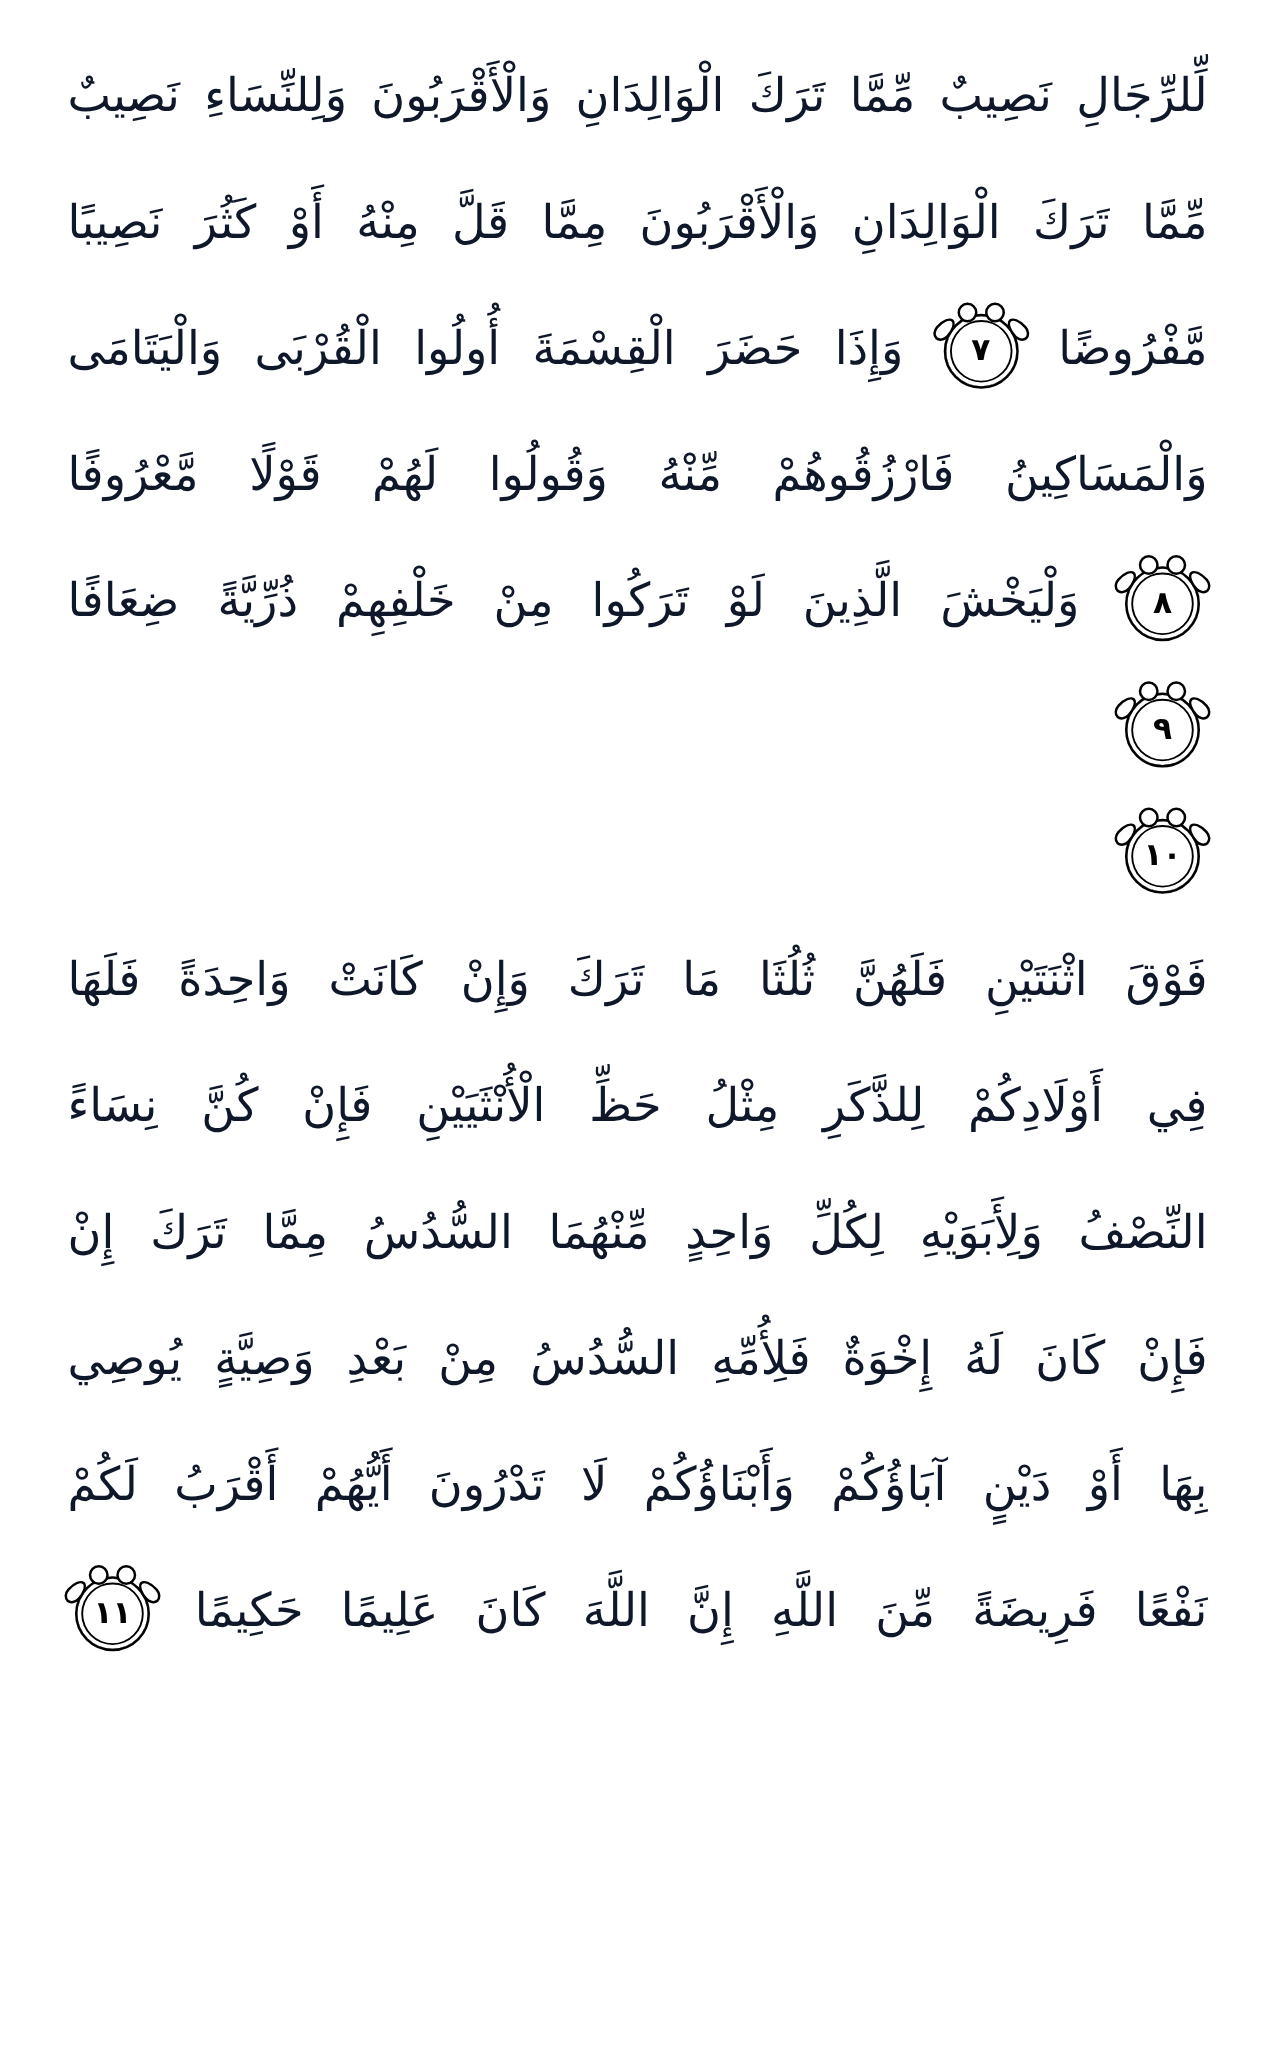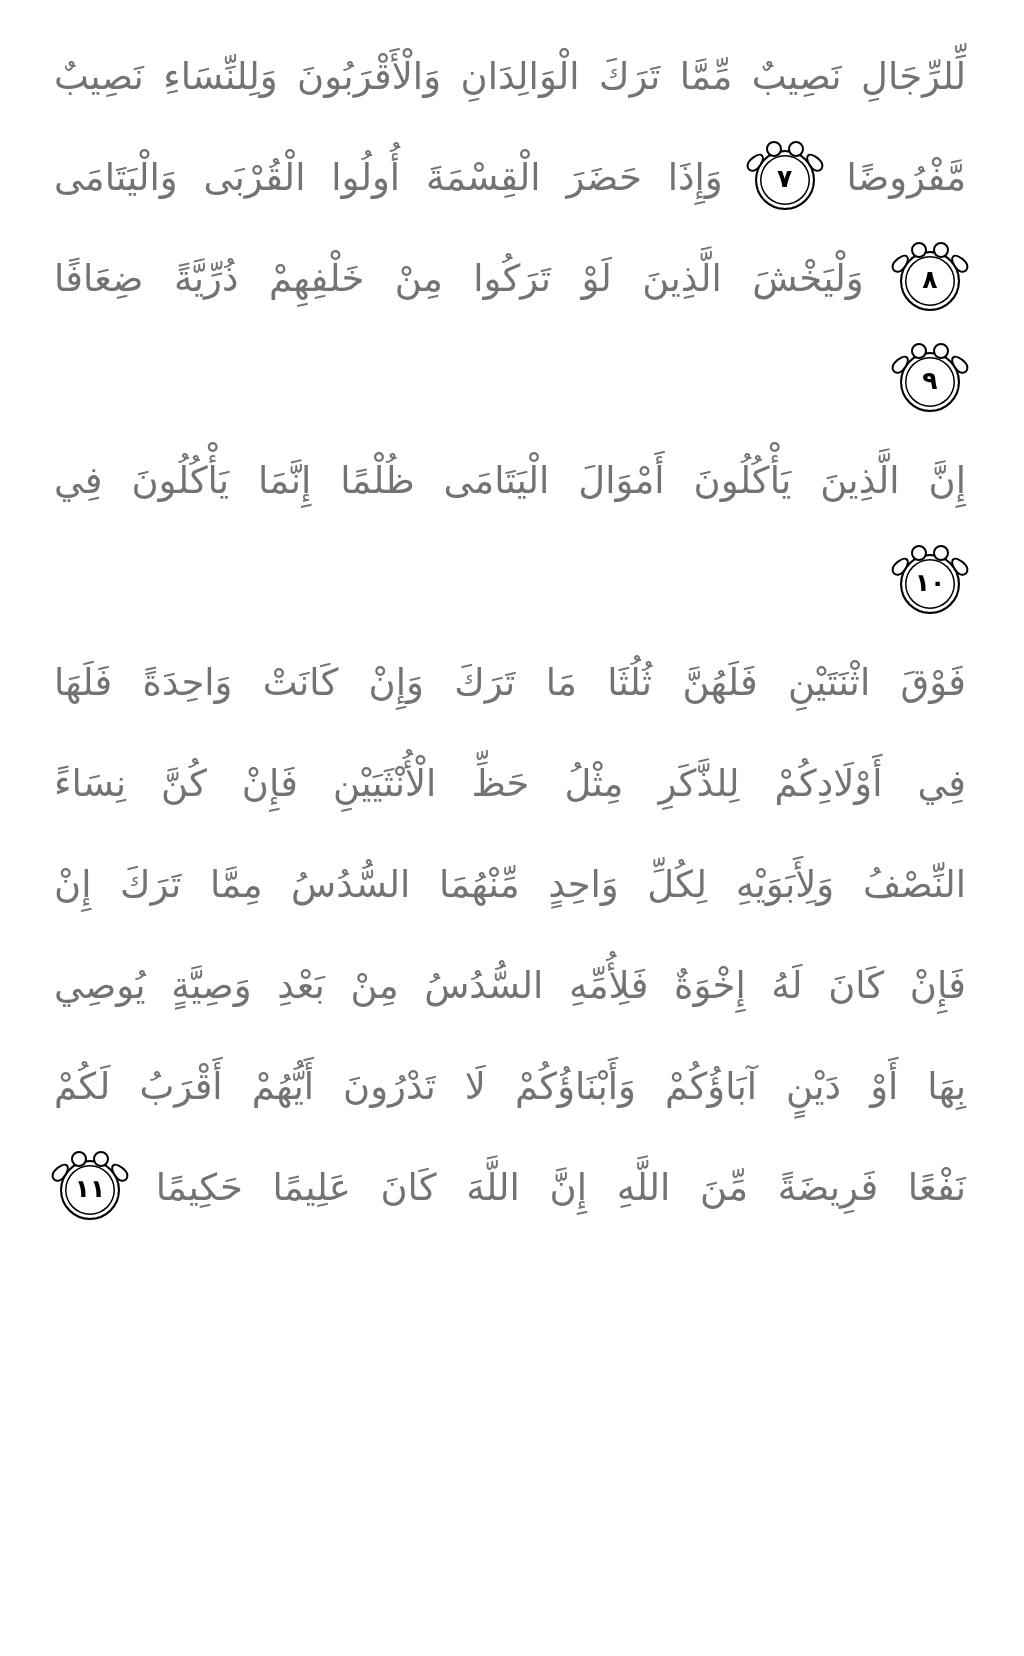--- a/index.html
+++ b/index.html
@@ -32,7 +32,7 @@
     overflow: visible;
   }
   .txt {
-    color: #737373;
+    color: #0f172a;
   }
   
   .ayah {

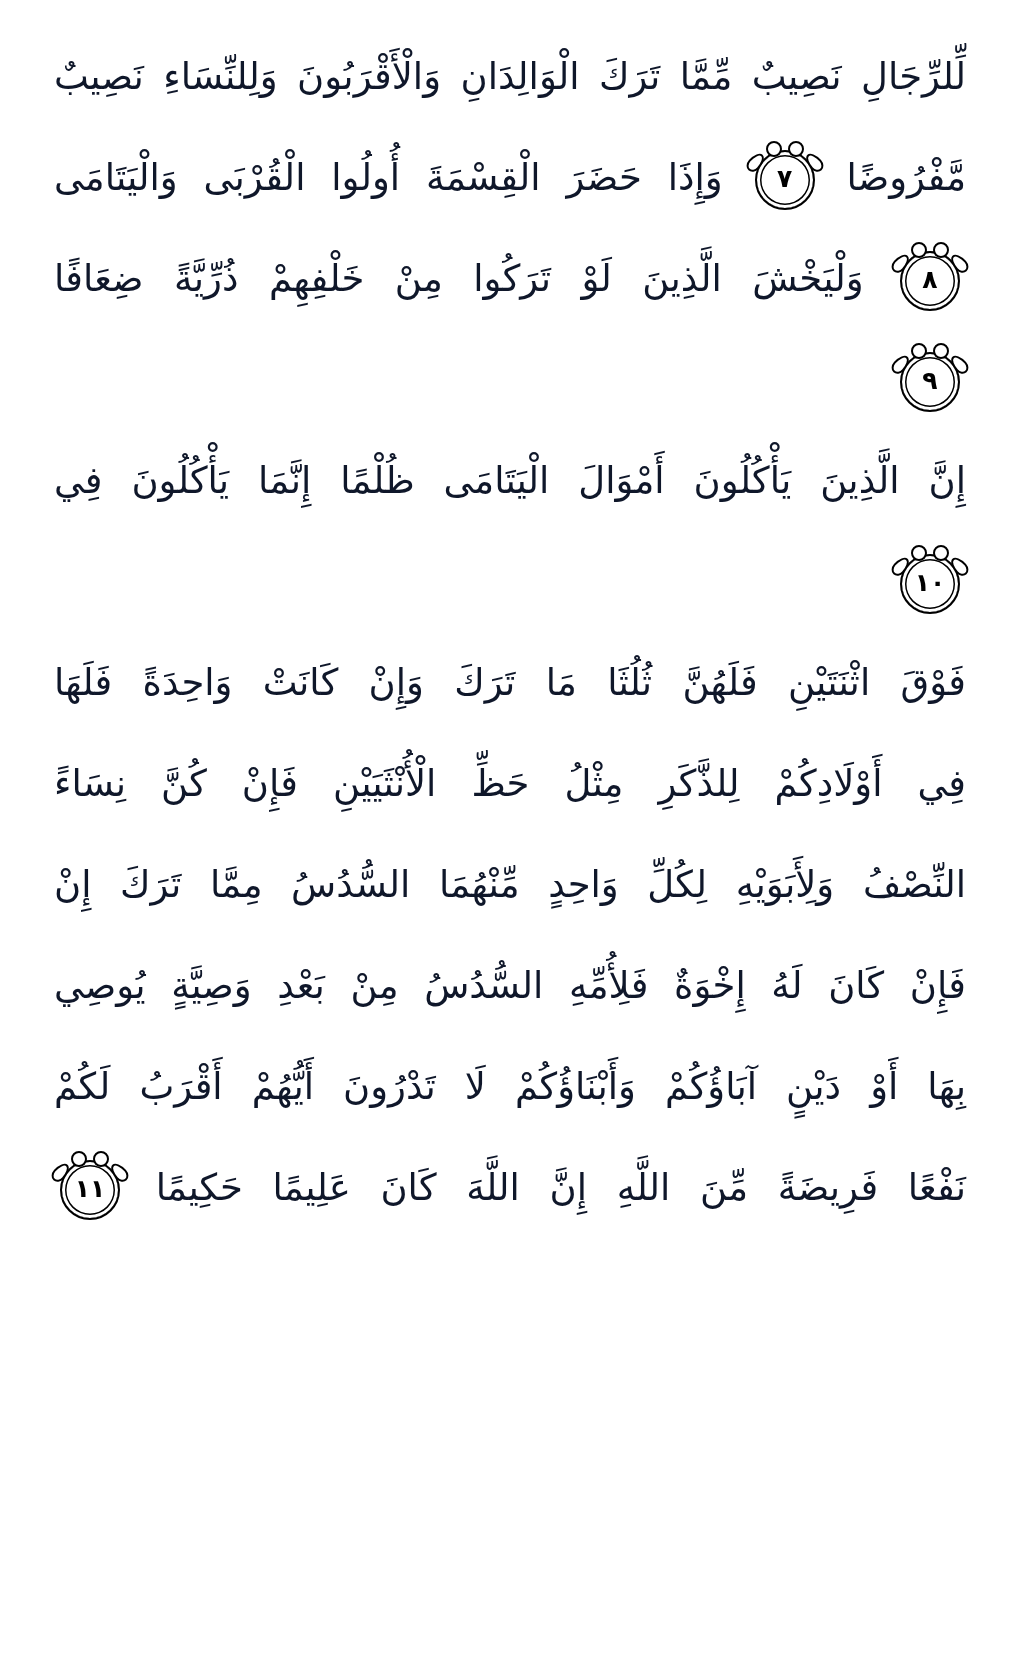--- a/index.html
+++ b/index.html
@@ -90,6 +90,7 @@
 <div class="page">
   <div class="text-block">
       <div class="line"><span class="txt">لِّلرِّجَالِ نَصِيبٌ مِّمَّا تَرَكَ الْوَالِدَانِ وَالْأَقْرَبُونَ وَلِلنِّسَاءِ نَصِيبٌ</span> </div>
+      <div class="line"><span class="txt">مِّمَّا تَرَكَ الْوَالِدَانِ وَالْأَقْرَبُونَ مِمَّا قَلَّ مِنْهُ أَوْ كَثُرَ نَصِيبًا</span> </div>
       <div class="line"><span class="txt">مَّفْرُوضًا</span> <span class="ayah"><span class="num">٧</span></span> <span class="txt">وَإِذَا حَضَرَ الْقِسْمَةَ أُولُوا الْقُرْبَى وَالْيَتَامَى</span> </div>
       <div class="line"><span class="ayah"><span class="num">٨</span></span> <span class="txt">وَلْيَخْشَ الَّذِينَ لَوْ تَرَكُوا مِنْ خَلْفِهِمْ ذُرِّيَّةً ضِعَافًا</span> </div>
       <div class="line"> <span class="ayah"><span class="num">٩</span></span> </div>

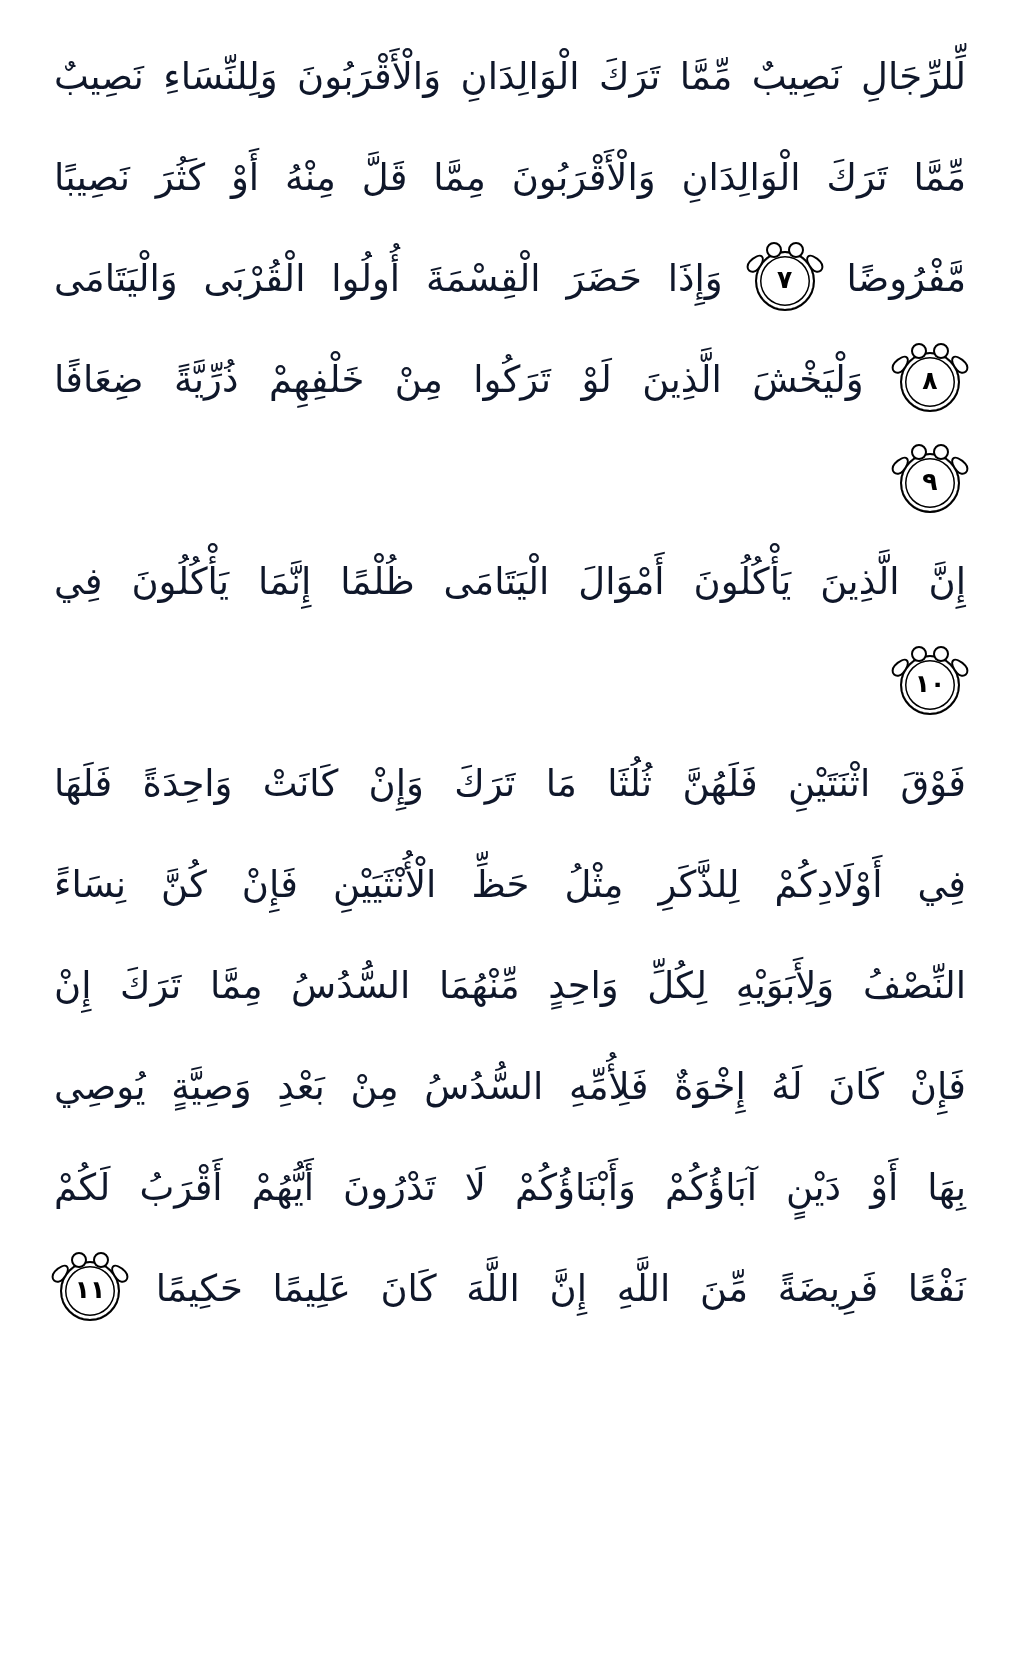--- a/index.html
+++ b/index.html
@@ -92,6 +92,7 @@
       <div class="line"><span class="txt">لِّلرِّجَالِ نَصِيبٌ مِّمَّا تَرَكَ الْوَالِدَانِ وَالْأَقْرَبُونَ وَلِلنِّسَاءِ نَصِيبٌ</span> </div>
       <div class="line"><span class="txt">مِّمَّا تَرَكَ الْوَالِدَانِ وَالْأَقْرَبُونَ مِمَّا قَلَّ مِنْهُ أَوْ كَثُرَ نَصِيبًا</span> </div>
       <div class="line"><span class="txt">مَّفْرُوضًا</span> <span class="ayah"><span class="num">٧</span></span> <span class="txt">وَإِذَا حَضَرَ الْقِسْمَةَ أُولُوا الْقُرْبَى وَالْيَتَامَى</span> </div>
+      <div class="line"><span class="txt">وَالْمَسَاكِينُ فَارْزُقُوهُمْ مِّنْهُ وَقُولُوا لَهُمْ قَوْلًا مَّعْرُوفًا</span> </div>
       <div class="line"><span class="ayah"><span class="num">٨</span></span> <span class="txt">وَلْيَخْشَ الَّذِينَ لَوْ تَرَكُوا مِنْ خَلْفِهِمْ ذُرِّيَّةً ضِعَافًا</span> </div>
       <div class="line"> <span class="ayah"><span class="num">٩</span></span> </div>
       <div class="line"><span class="txt">إِنَّ الَّذِينَ يَأْكُلُونَ أَمْوَالَ الْيَتَامَى ظُلْمًا إِنَّمَا يَأْكُلُونَ فِي</span> </div>

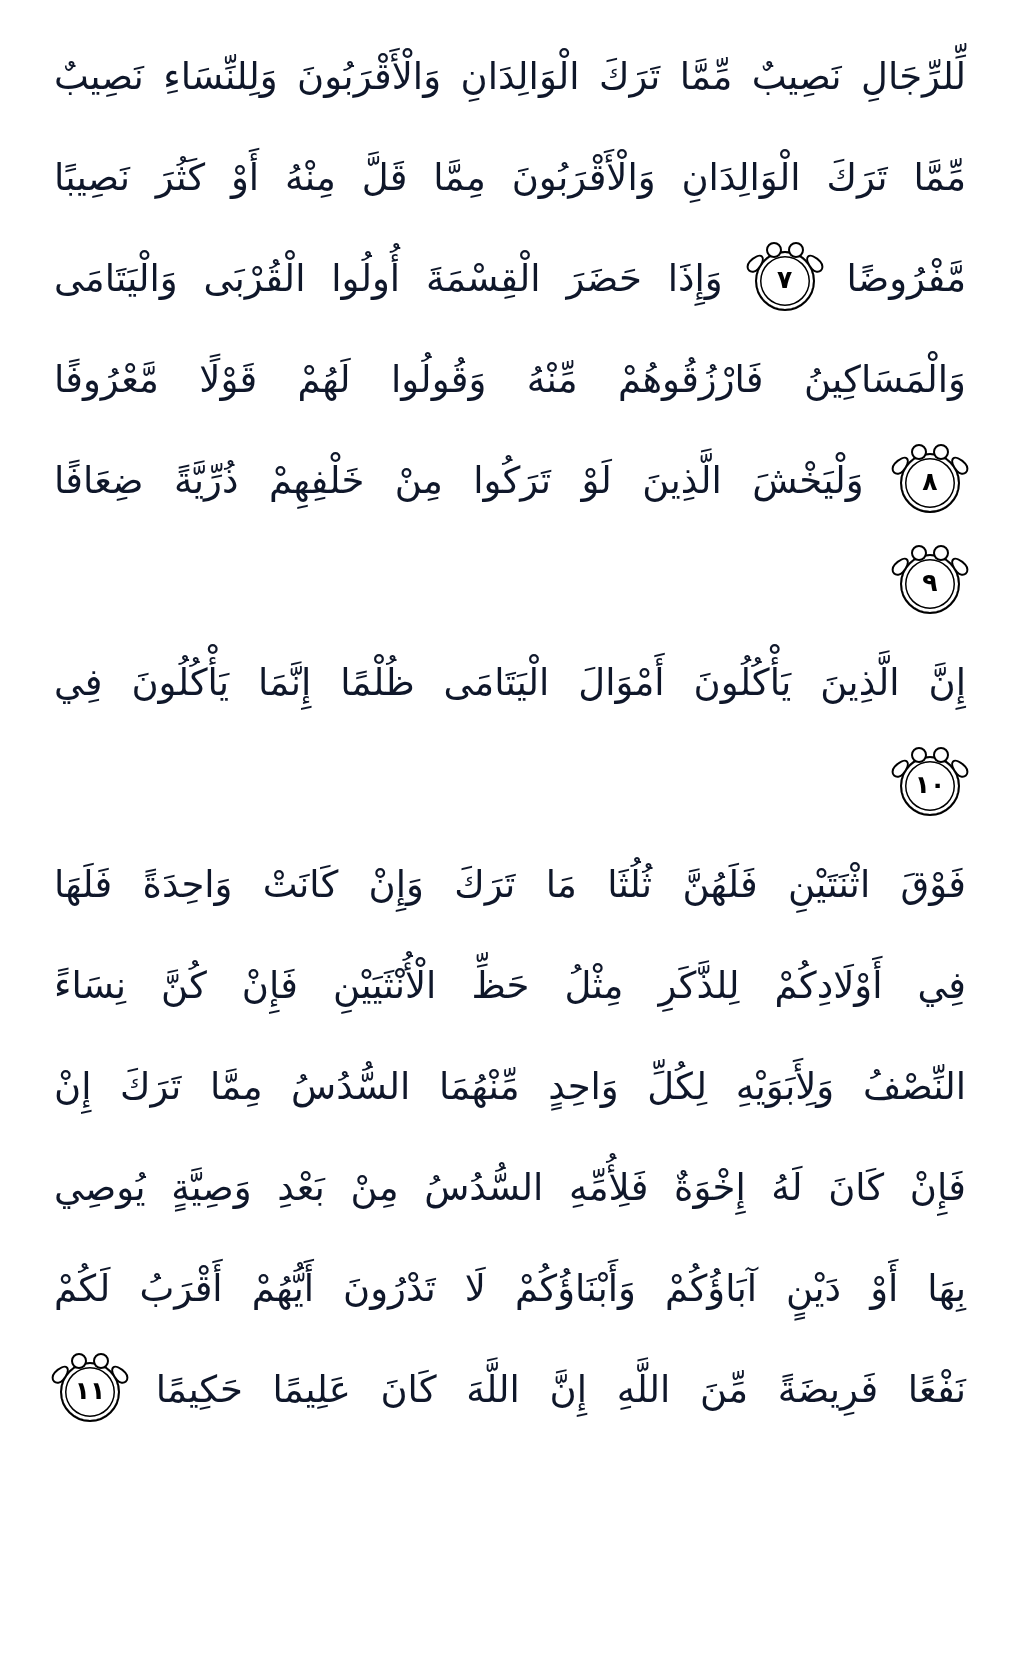--- a/index.html
+++ b/index.html
@@ -95,7 +95,6 @@
       <div class="line"><span class="txt">وَالْمَسَاكِينُ فَارْزُقُوهُمْ مِّنْهُ وَقُولُوا لَهُمْ قَوْلًا مَّعْرُوفًا</span> </div>
       <div class="line"><span class="ayah"><span class="num">٨</span></span> <span class="txt">وَلْيَخْشَ الَّذِينَ لَوْ تَرَكُوا مِنْ خَلْفِهِمْ ذُرِّيَّةً ضِعَافًا</span> </div>
       <div class="line"> <span class="ayah"><span class="num">٩</span></span> </div>
-      <div class="line"><span class="txt">إِنَّ الَّذِينَ يَأْكُلُونَ أَمْوَالَ الْيَتَامَى ظُلْمًا إِنَّمَا يَأْكُلُونَ فِي</span> </div>
       <div class="line"> <span class="ayah"><span class="num">١٠</span></span>  </div>
       <div class="line"><span class="txt">فَوْقَ اثْنَتَيْنِ فَلَهُنَّ ثُلُثَا مَا تَرَكَ وَإِنْ كَانَتْ وَاحِدَةً فَلَهَا</span> </div>
       <div class="line"><span class="txt">فِي أَوْلَادِكُمْ لِلذَّكَرِ مِثْلُ حَظِّ الْأُنْثَيَيْنِ فَإِنْ كُنَّ نِسَاءً</span> </div>

